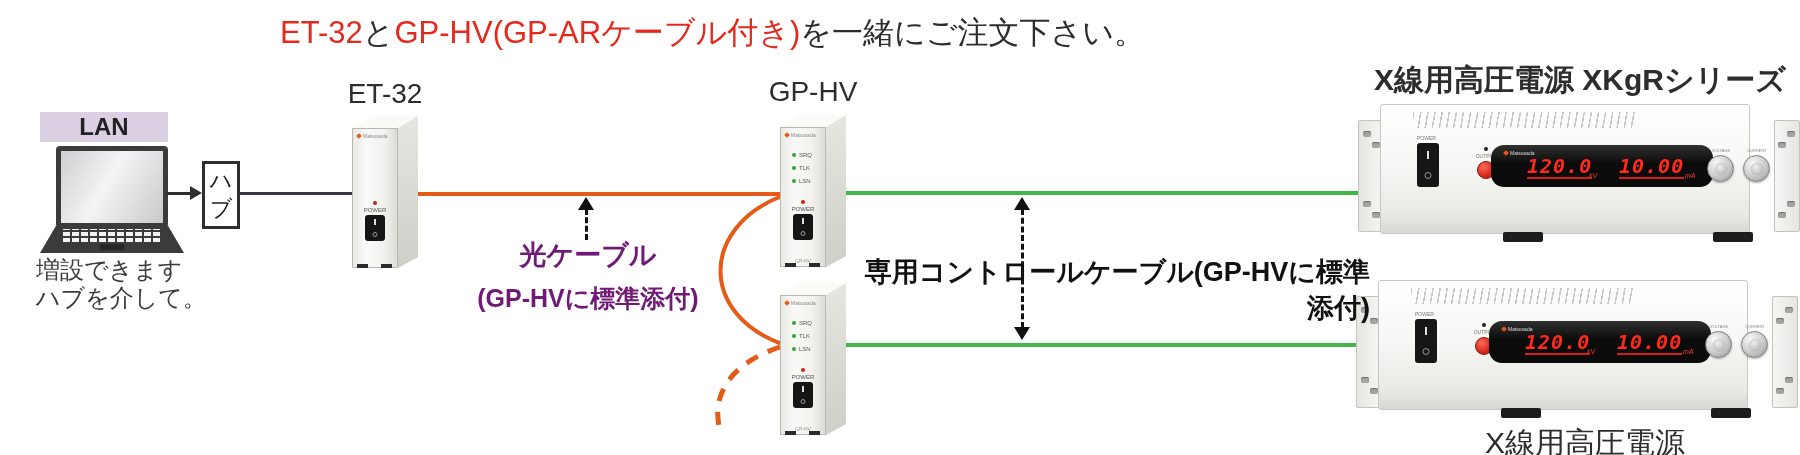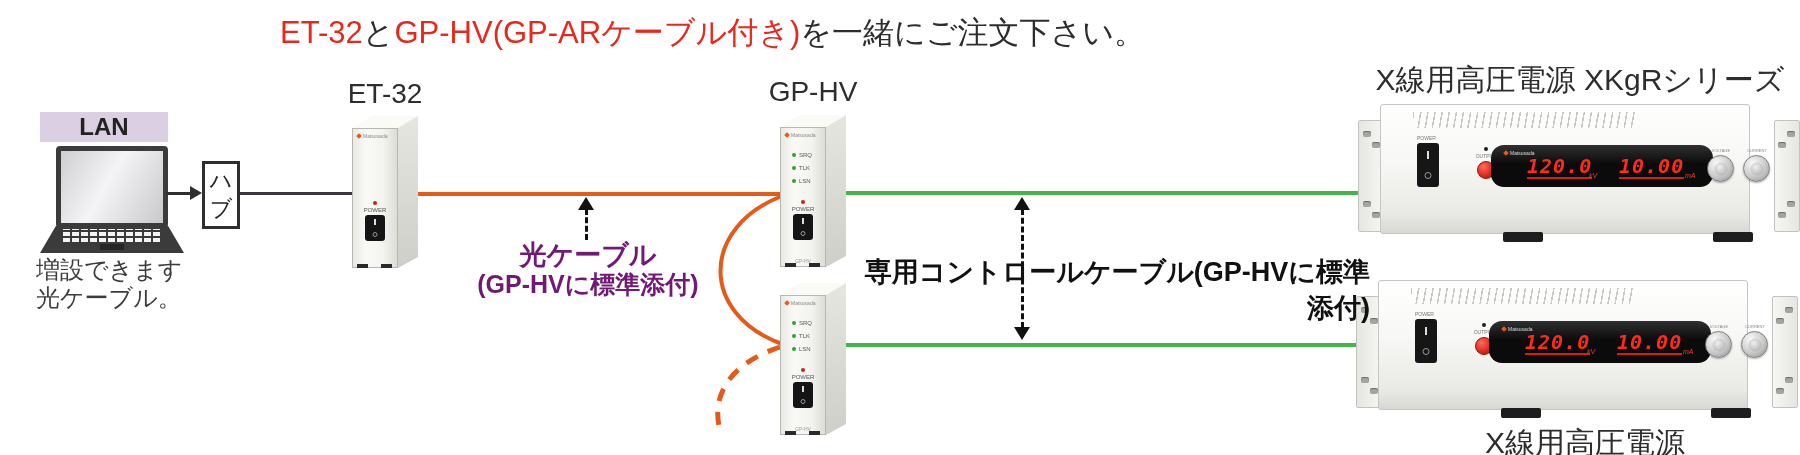--- a/index.html
+++ b/index.html
@@ -133,7 +133,7 @@
   .f1{left:145px;}.f2{left:355px;}
 
   .psu-title{position:absolute;left:1368px;top:60px;width:424px;text-align:center;
-             font-size:30px;font-weight:400;color:#2d2d2d;}
+             font-size:30px;font-weight:700;color:#2d2d2d;}
   .psu-caption{position:absolute;left:1385px;top:423px;width:400px;text-align:center;
                font-size:30px;font-weight:500;color:#2d2d2d;}
 </style>

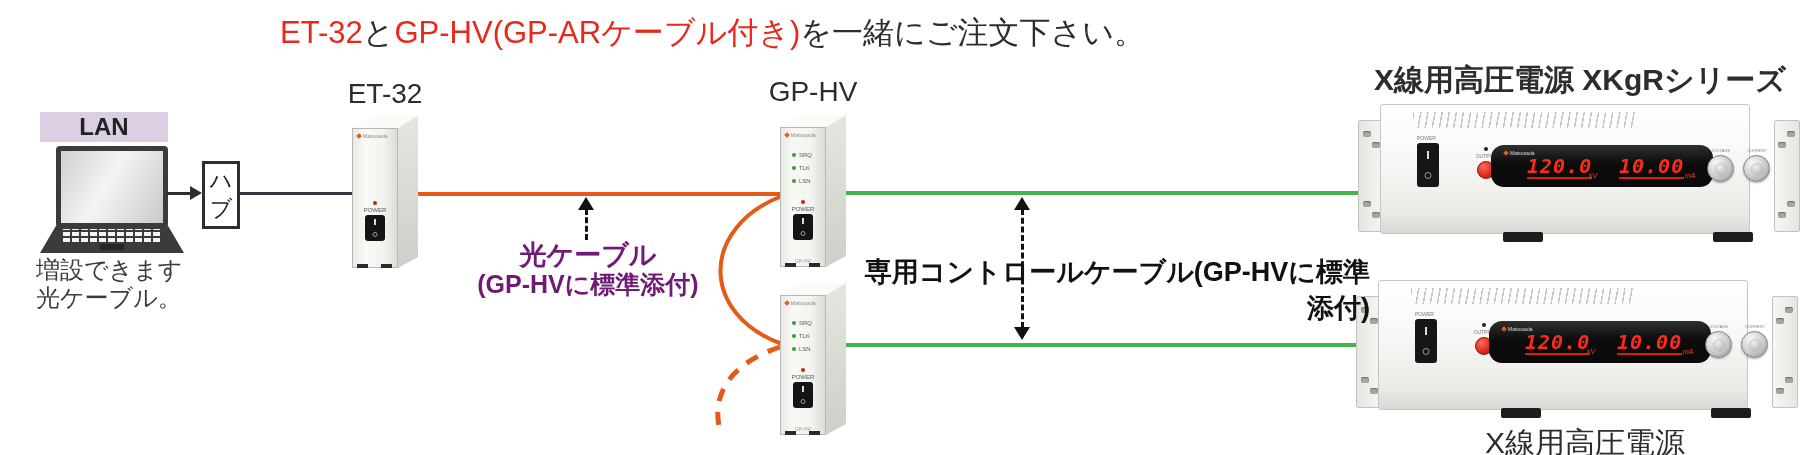--- a/index.html
+++ b/index.html
@@ -158,7 +158,7 @@
   </div>
   <div class="lan-caption">
     <div>増設できます</div>
-    <div>光ケーブル。</div>
+    <div>ハブを介して。</div>
   </div>
 
   <div class="h-line" style="left:166px;top:192px;width:28px;"></div>

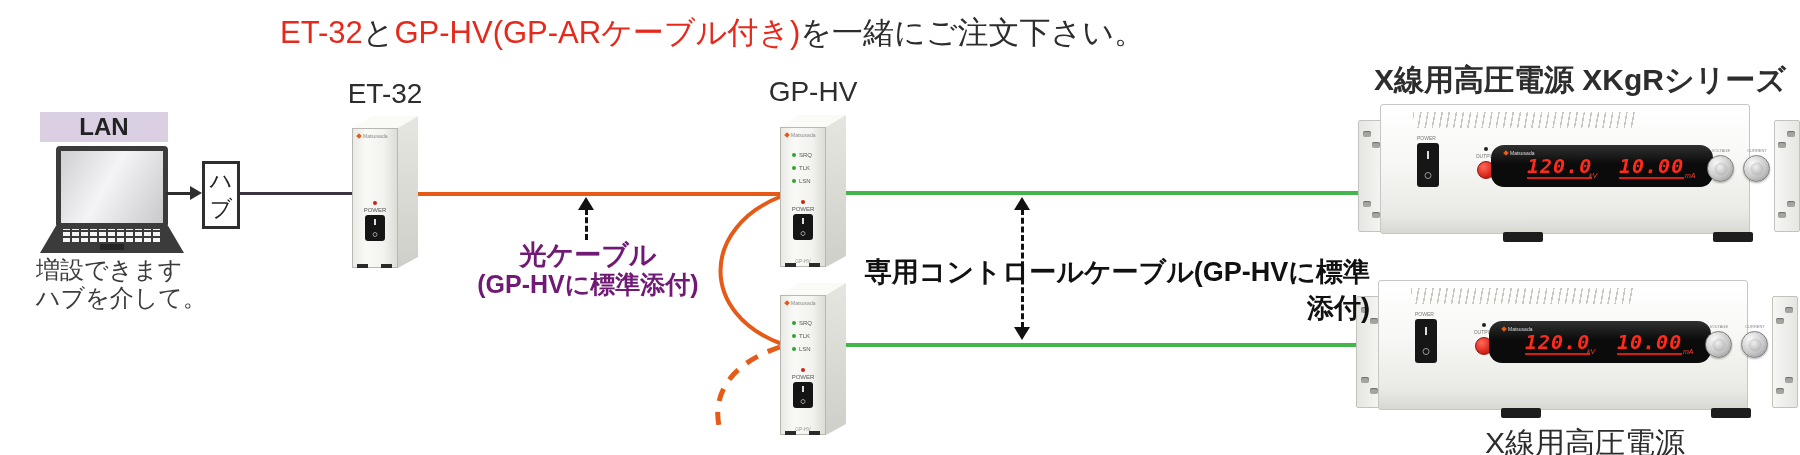--- a/index.html
+++ b/index.html
@@ -80,7 +80,7 @@
   
   .cable-label{position:absolute;text-align:center;font-weight:bold;color:#701a75;z-index:3;}
   .opt-l1{font-size:27px;line-height:30px;}
-  .opt-l2{font-size:25px;line-height:28px;}
+  .opt-l2{font-size:25px;line-height:28px;margin-top:14px;}
   .ctrl-label{position:absolute;left:860px;top:254px;width:510px;text-align:right;
               font-weight:bold;font-size:27px;color:#111;z-index:3;}
 

